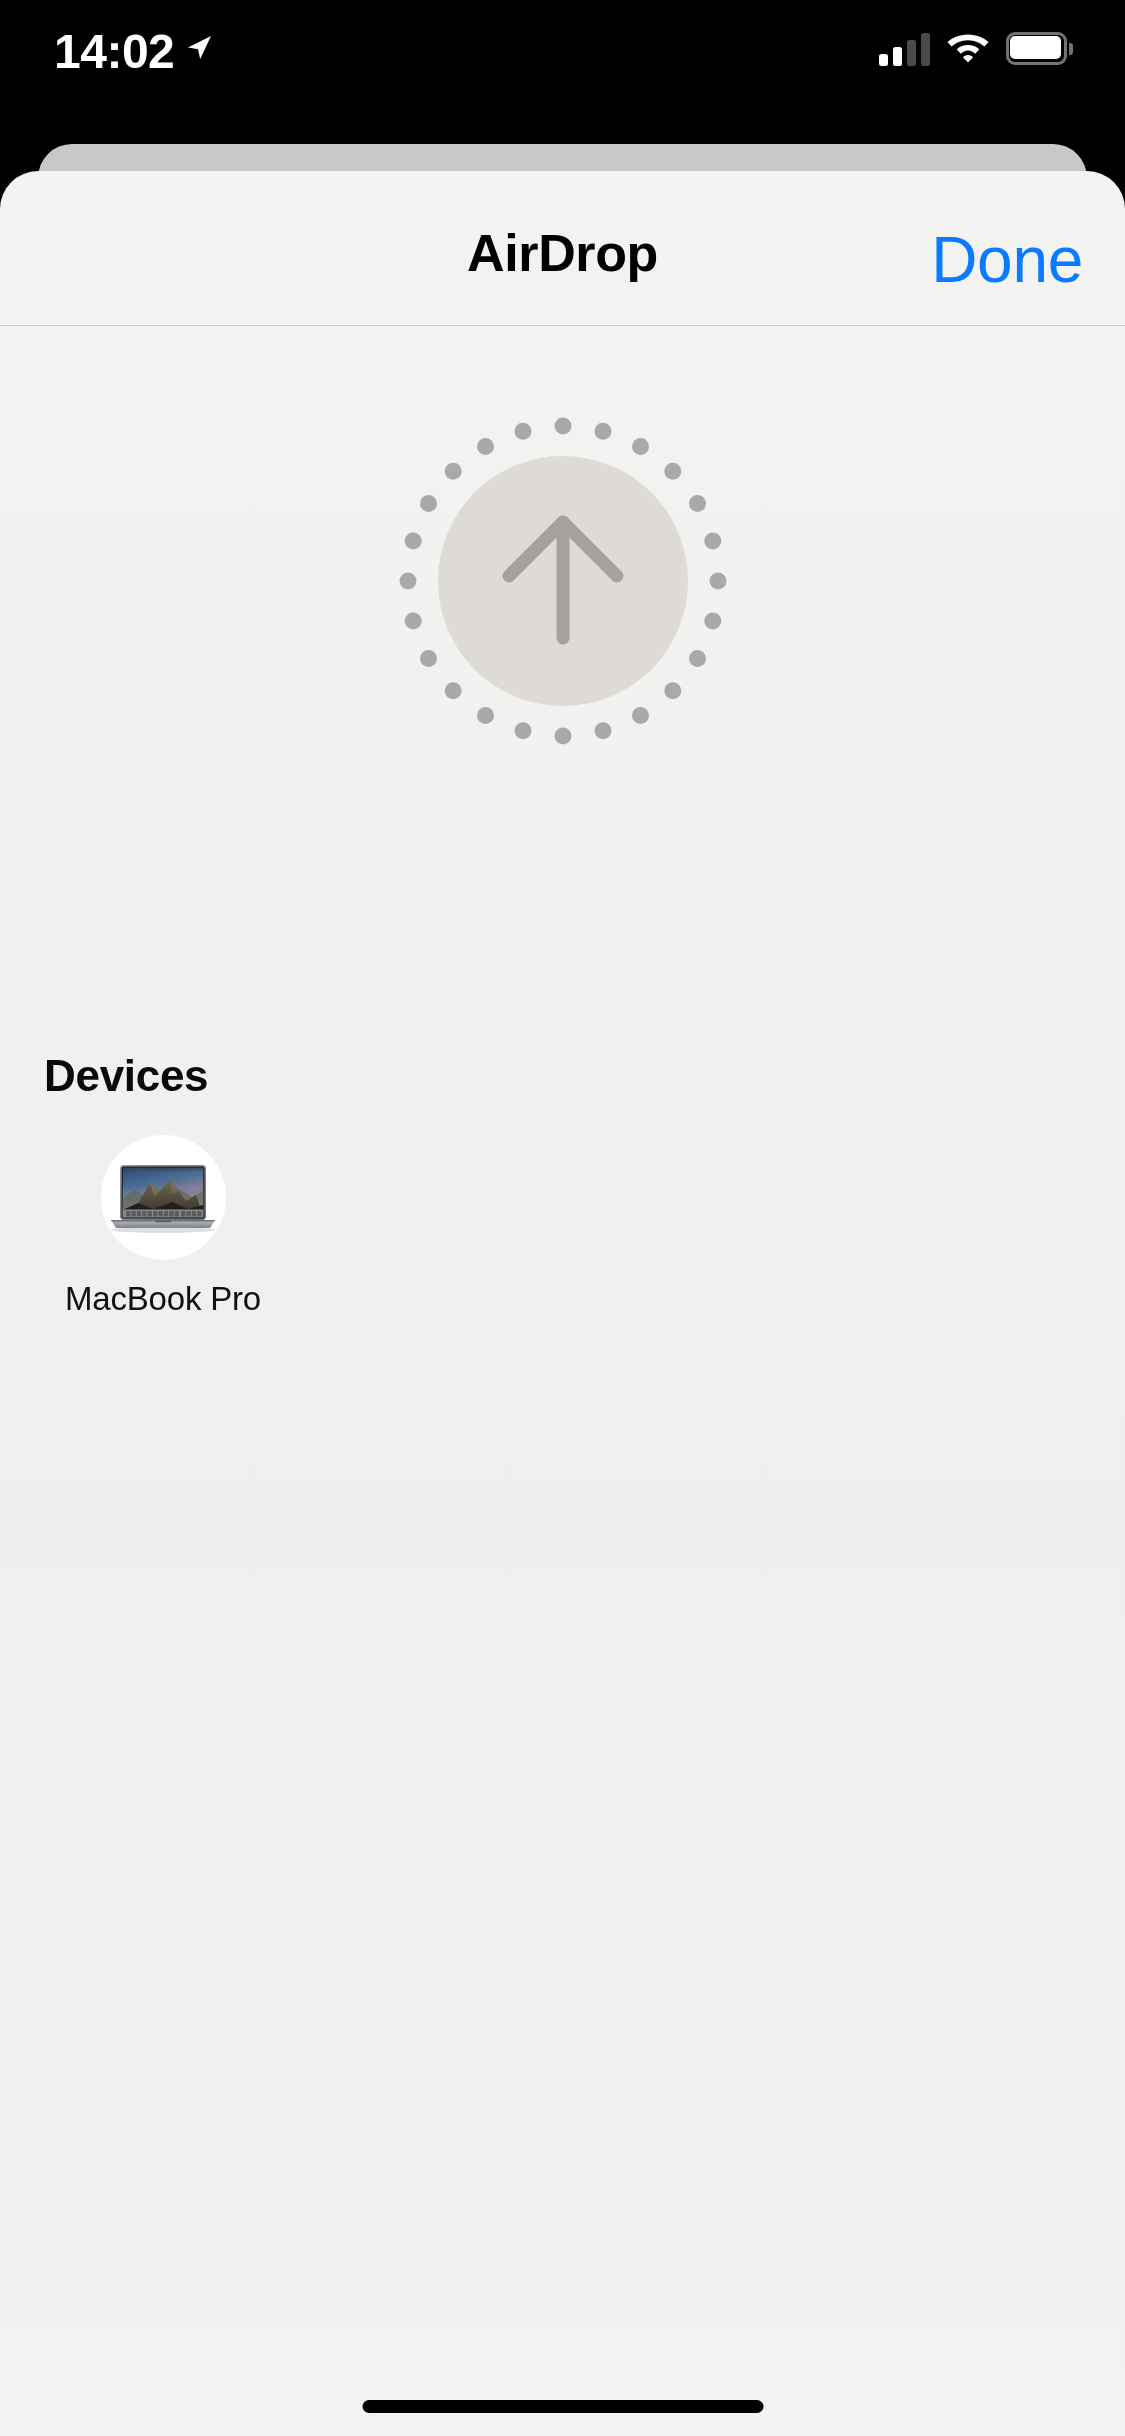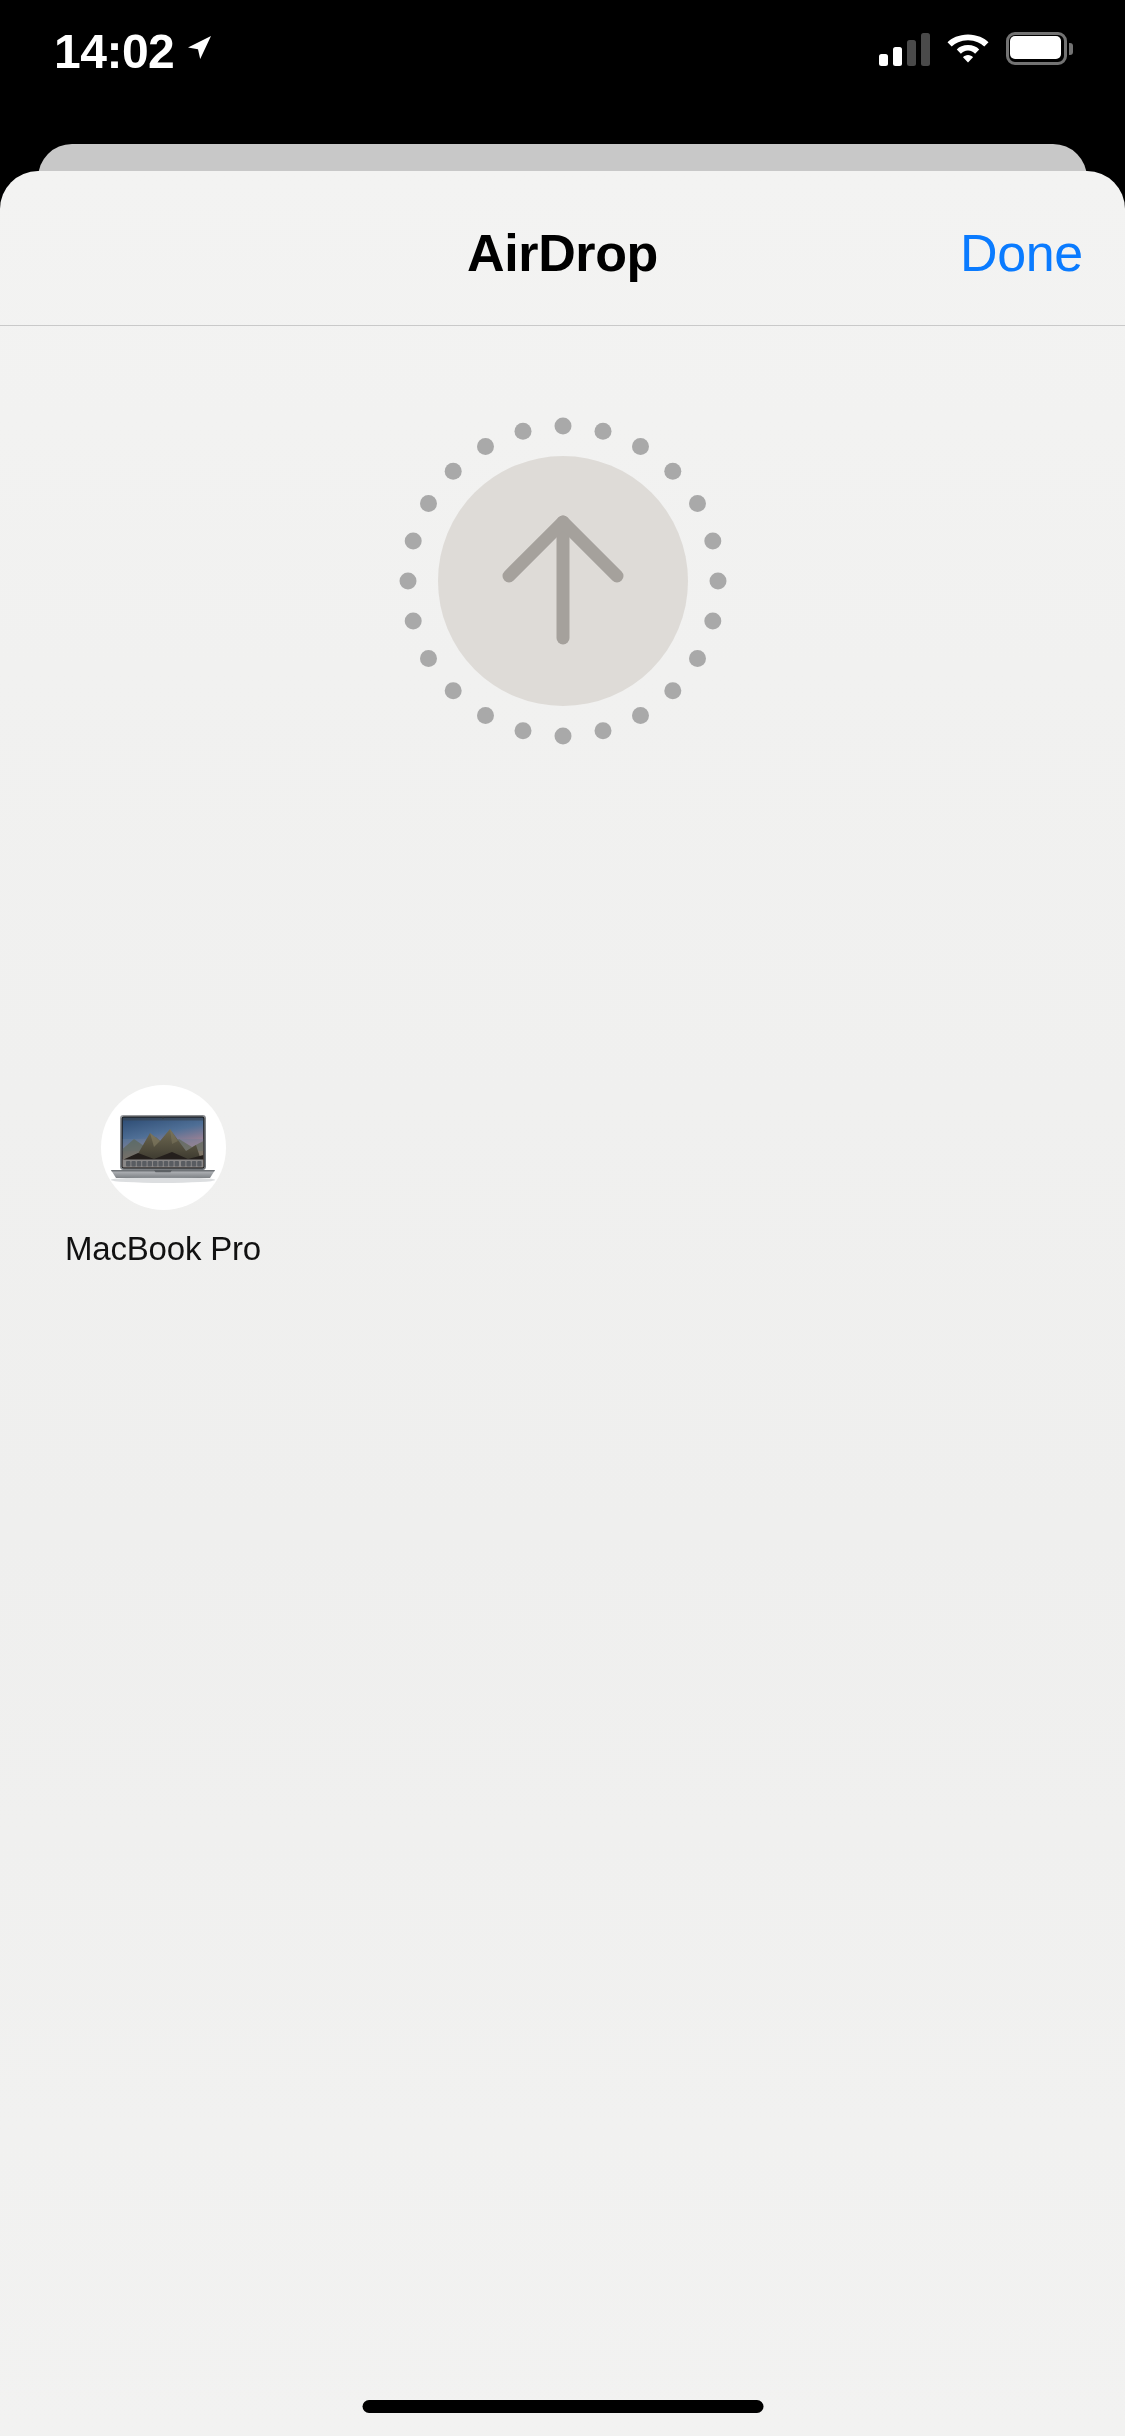--- a/index.html
+++ b/index.html
@@ -72,7 +72,7 @@
   }
   #done-button{
     position:absolute; right:42px; top:52px;
-    font-size:52px; font-weight:400; color:#0a7bff;
+    font-size:64px; font-weight:400; color:#0a7bff;
     letter-spacing:-0.3px; cursor:pointer;
   }
   #header-separator{

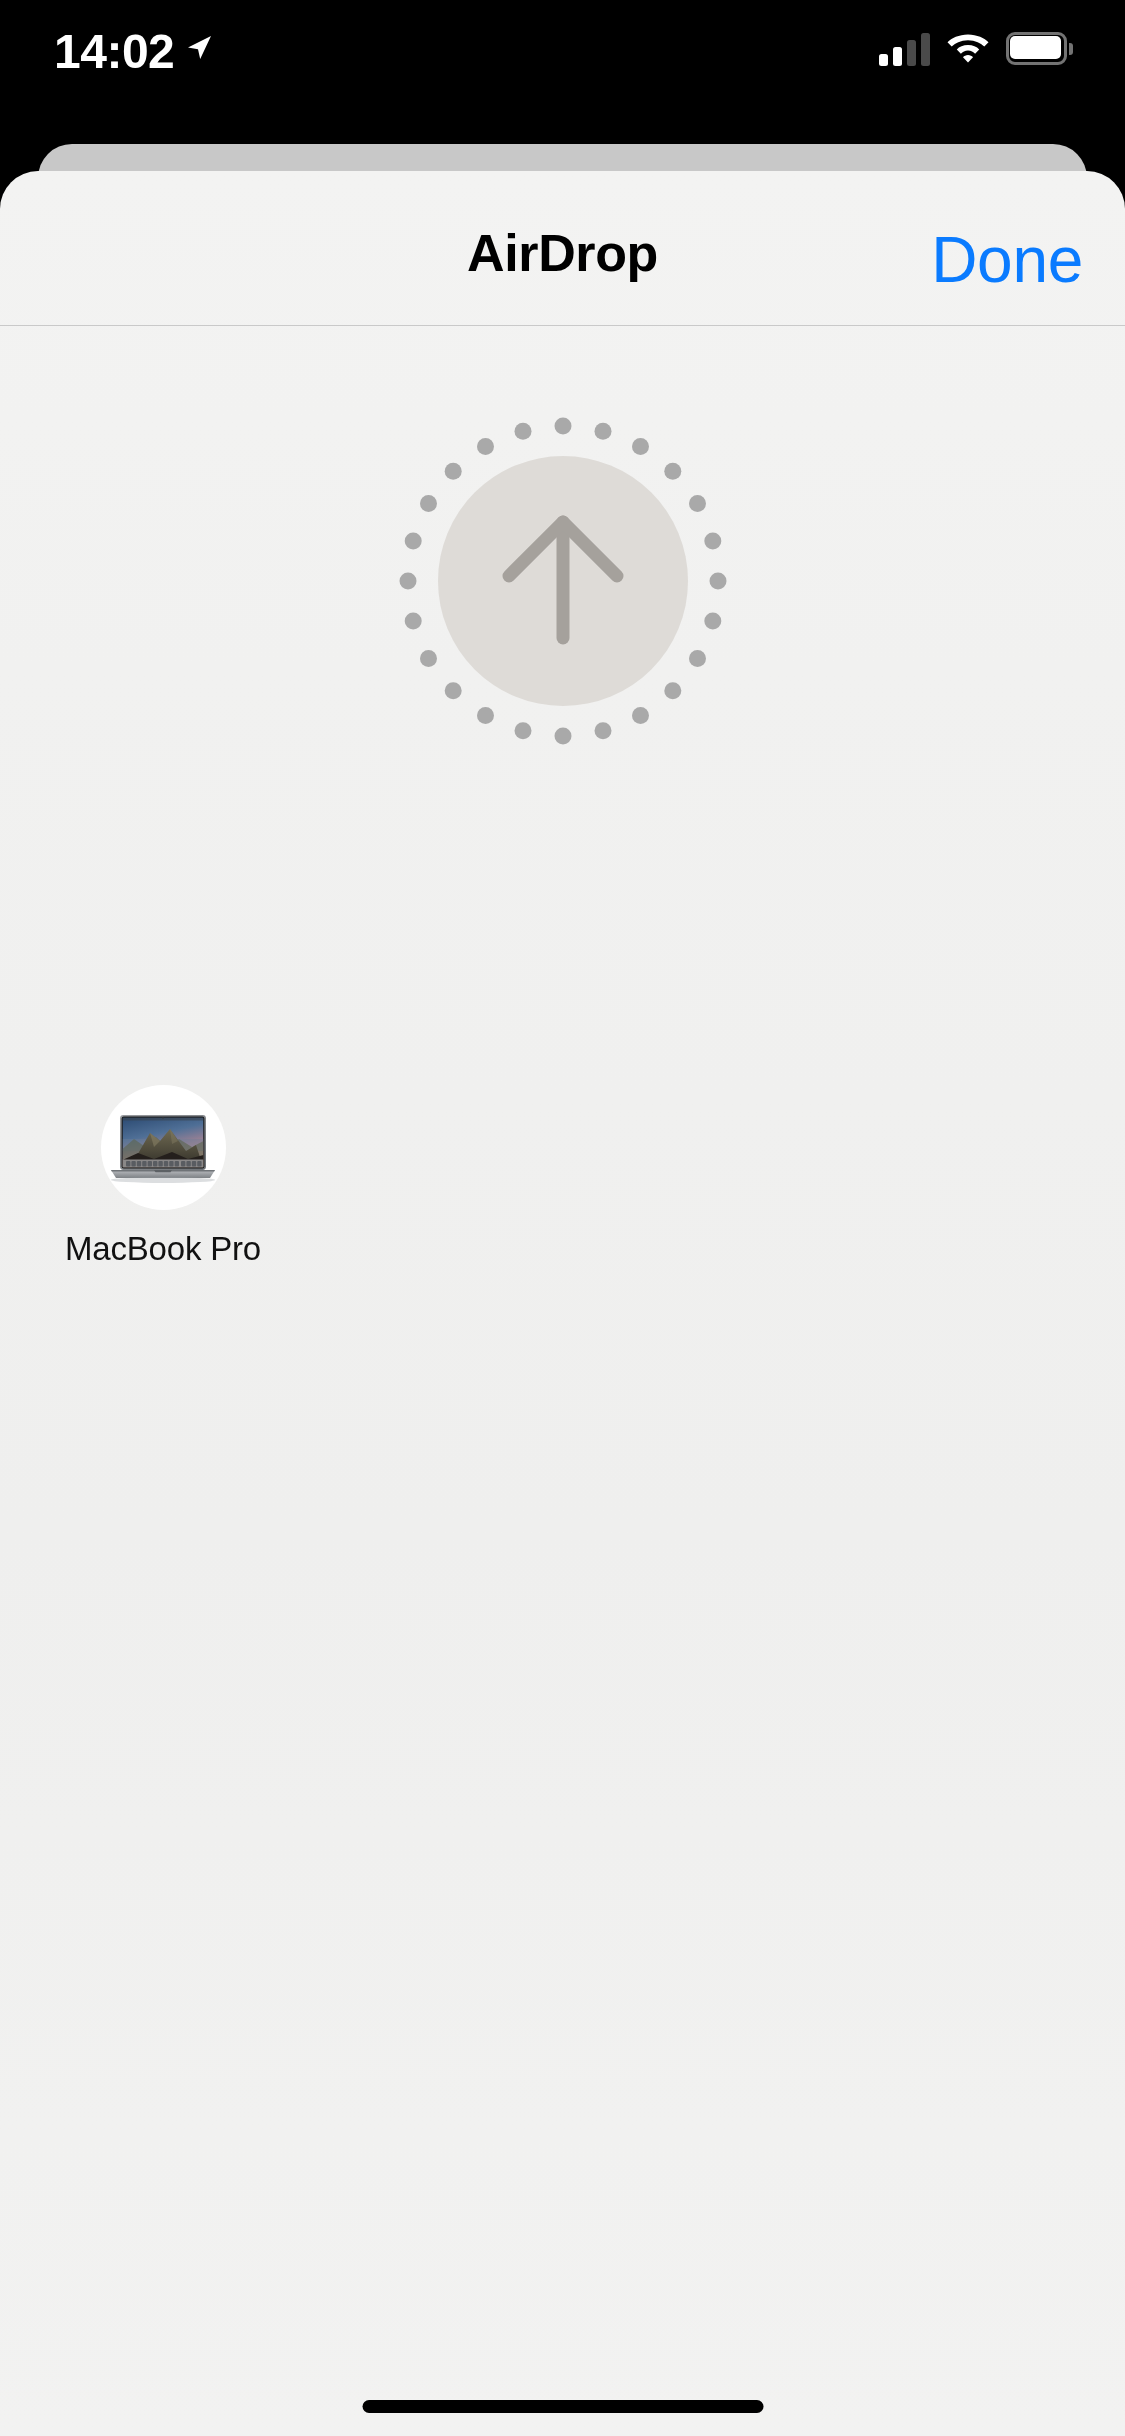--- a/index.html
+++ b/index.html
@@ -232,6 +232,7 @@
     </div>
 
     <div id="devices-section">
+      <div id="devices-heading">Devices</div>
 
       <div id="device-grid">
 

